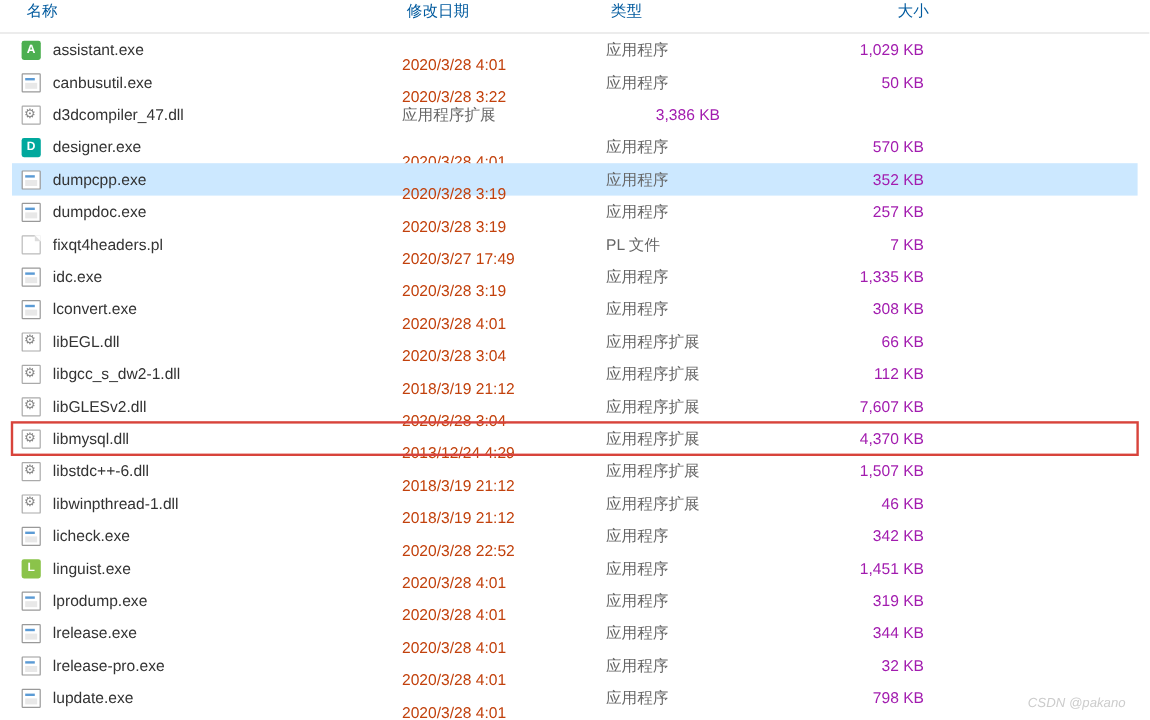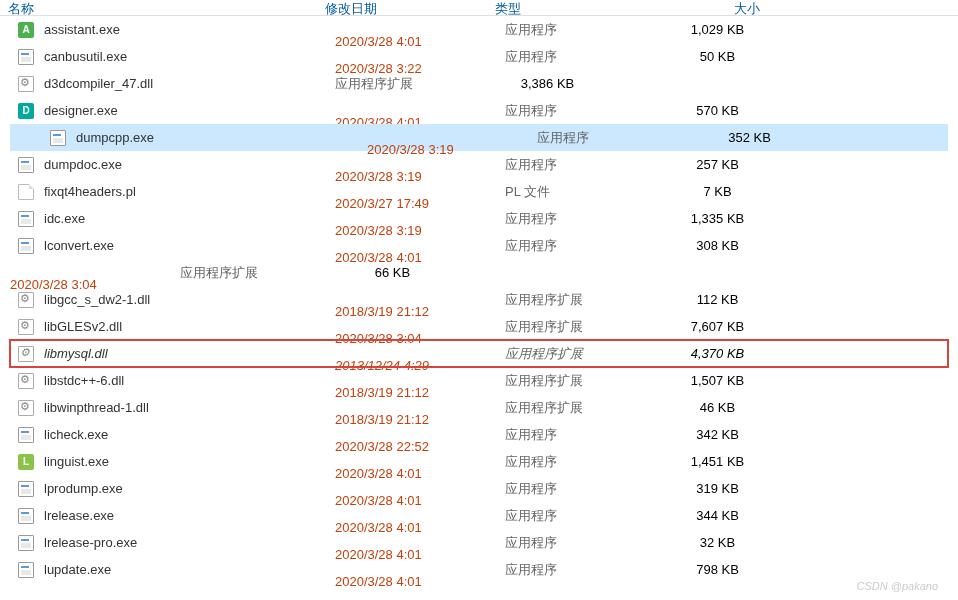--- a/index.html
+++ b/index.html
@@ -14,9 +14,9 @@
 }
 .header {
   display: flex;
-  height: 16px;
+  height: 28px;
   border-bottom: 1px solid #e0e0e0;
-  padding: 0 0;
+  padding: 0 14px;
   color: #005a9e;
 }
 .col-name { width: 325px; padding-left: 8px; }

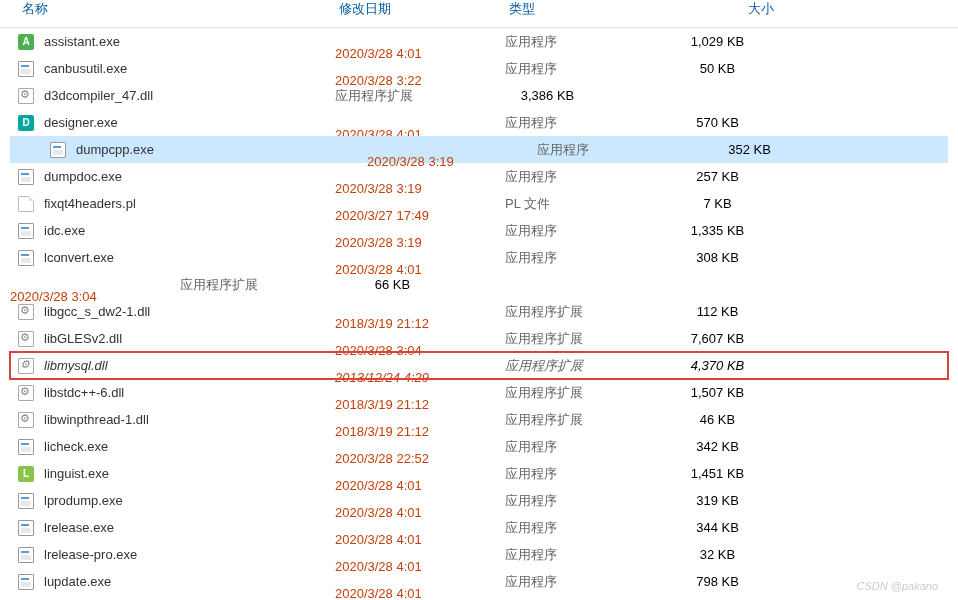--- a/index.html
+++ b/index.html
@@ -55,7 +55,7 @@
 }
 .date-cell { width: 170px; color: #c2410c; margin-top: 24px; }
 .type-cell { width: 160px; color: #666; }
-.size-cell { width: 105px; text-align: center; color: #000000; }
+.size-cell { width: 105px; text-align: right; color: #a21caf; }
 .watermark {
   position: absolute;
   right: 20px;

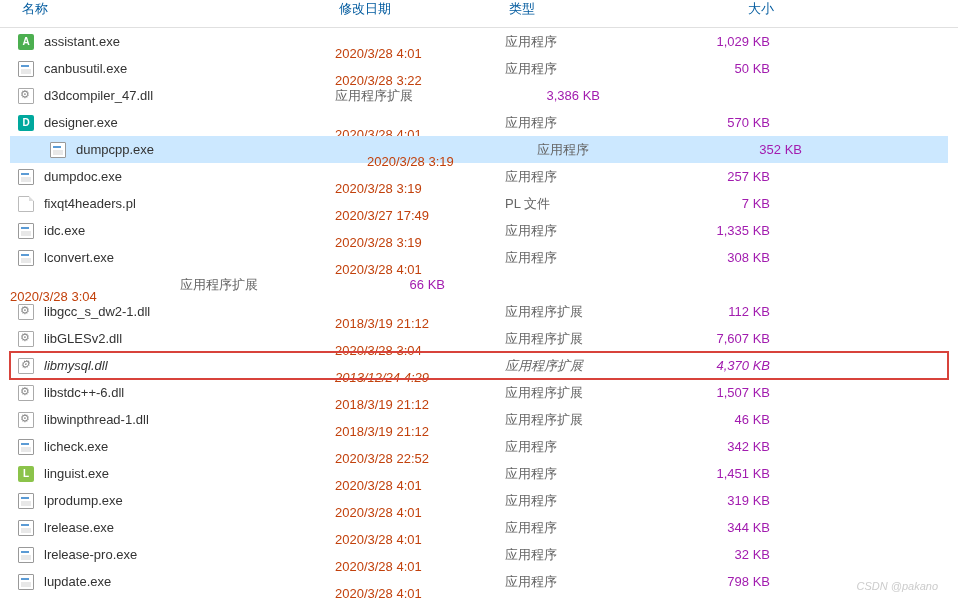--- a/index.html
+++ b/index.html
@@ -30,7 +30,7 @@
   align-items: center;
   position: relative;
 }
-.file-row.selected { background: #cce8ff; padding-left: 32px; }
+.file-row.selected { background: #cce8ff; }
 .file-row.highlighted {
   outline: 2px solid #d8433b;
   outline-offset: -1px;

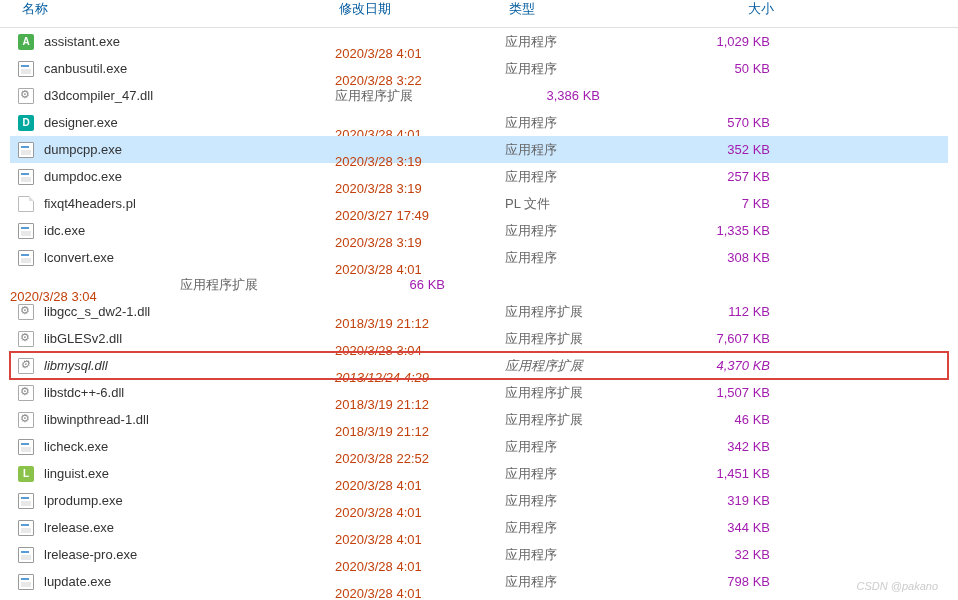--- a/index.html
+++ b/index.html
@@ -193,6 +193,10 @@
       <div class="size-cell">308 KB</div>
     </div>
     <div class="file-row">
+      <div class="name-cell">
+        <span class="icon ico-dll"></span>
+        <span class="name-text">libEGL.dll</span>
+      </div>
       <div class="date-cell">2020/3/28 3:04</div>
       <div class="type-cell">应用程序扩展</div>
       <div class="size-cell">66 KB</div>

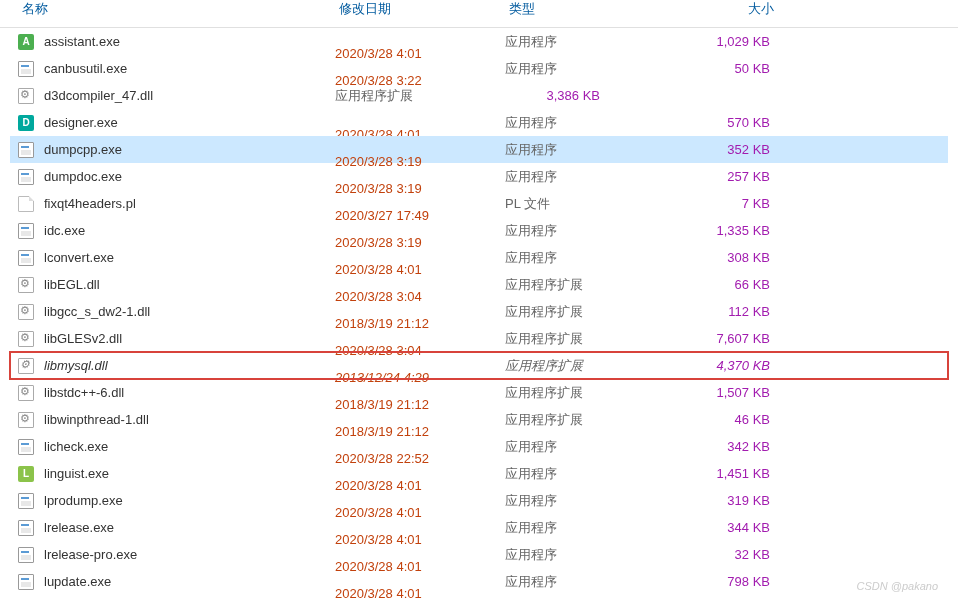--- a/index.html
+++ b/index.html
@@ -34,7 +34,6 @@
 .file-row.highlighted {
   outline: 2px solid #d8433b;
   outline-offset: -1px;
-  font-style: italic;
 }
 .icon {
   width: 16px; height: 16px;

